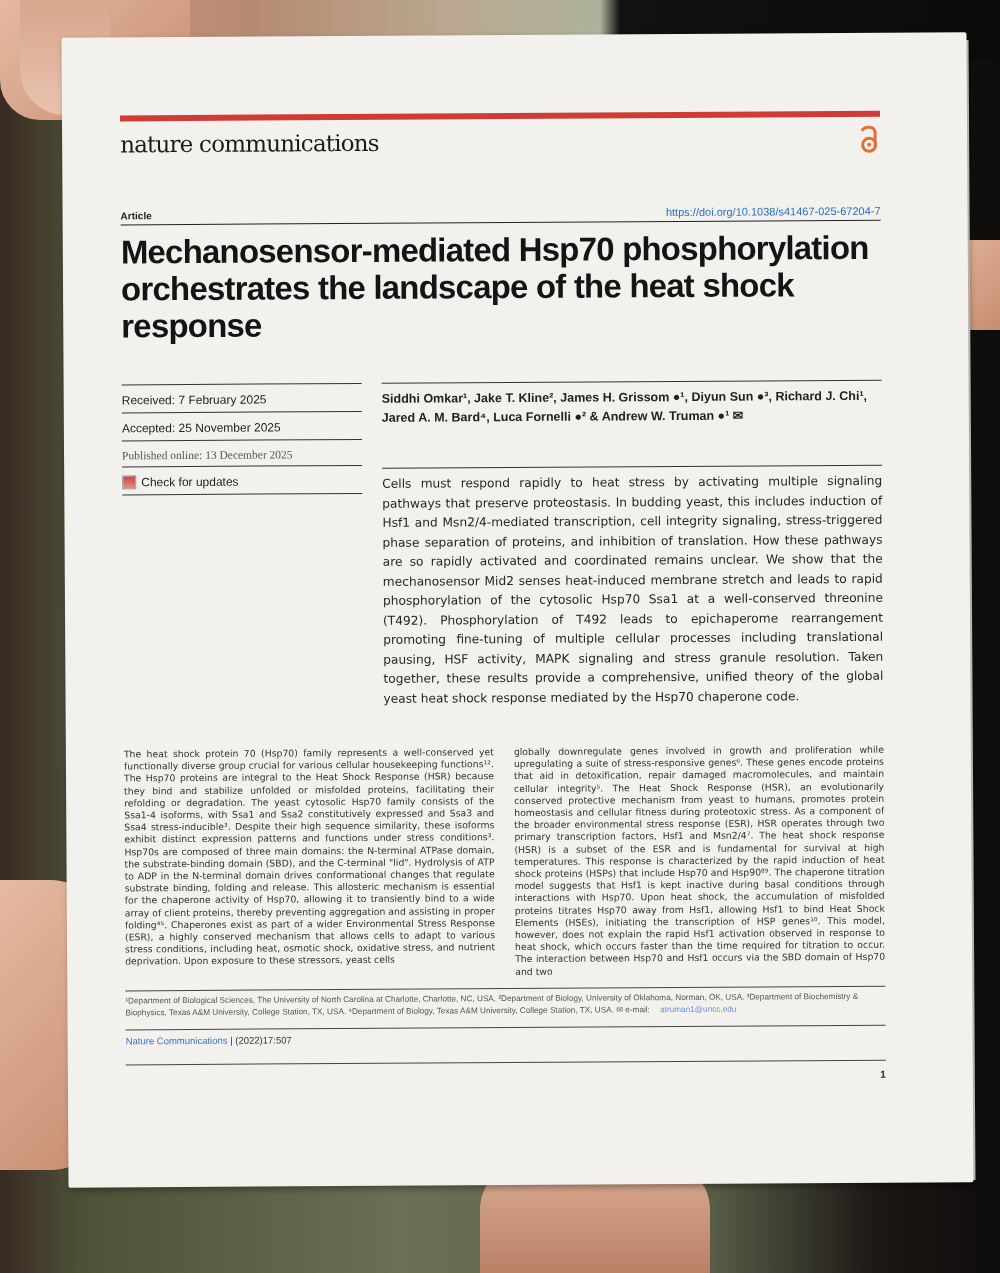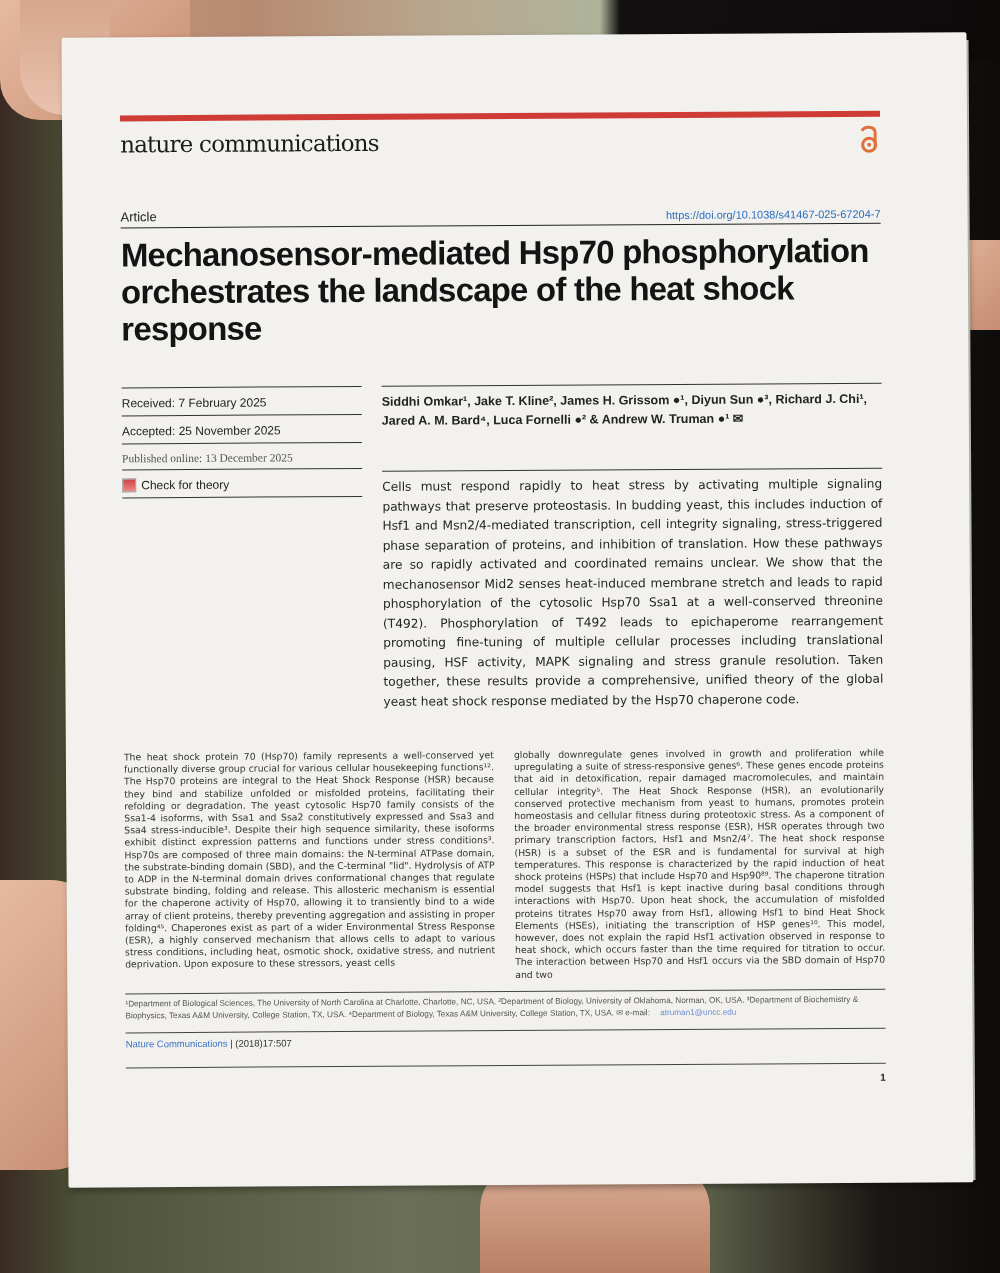--- a/index.html
+++ b/index.html
@@ -30,7 +30,7 @@
   .journal { font-family:"DejaVu Serif", serif; font-size:23px; letter-spacing:-0.8px; color:#1b1b1b; }
   .oa-icon { width:22px; height:30px; }
   .meta-row { display:flex; justify-content:space-between; align-items:flex-end; margin-top:50px; border-bottom:1px solid #222; padding-bottom:3px; }
-  .article-type { font-size:13px; font-weight:normal; color:#222; }
+  .article-type { font-size:10px; font-weight:bold; color:#222; }
   .doi { font-size:11px; color:#2a6fbf; }
   .title { font-family:"Liberation Sans", sans-serif; font-weight:bold; font-size:33px; line-height:37px; letter-spacing:-0.8px; color:#141414; margin-top:8px; }
   .two-col { display:flex; margin-top:40px; }

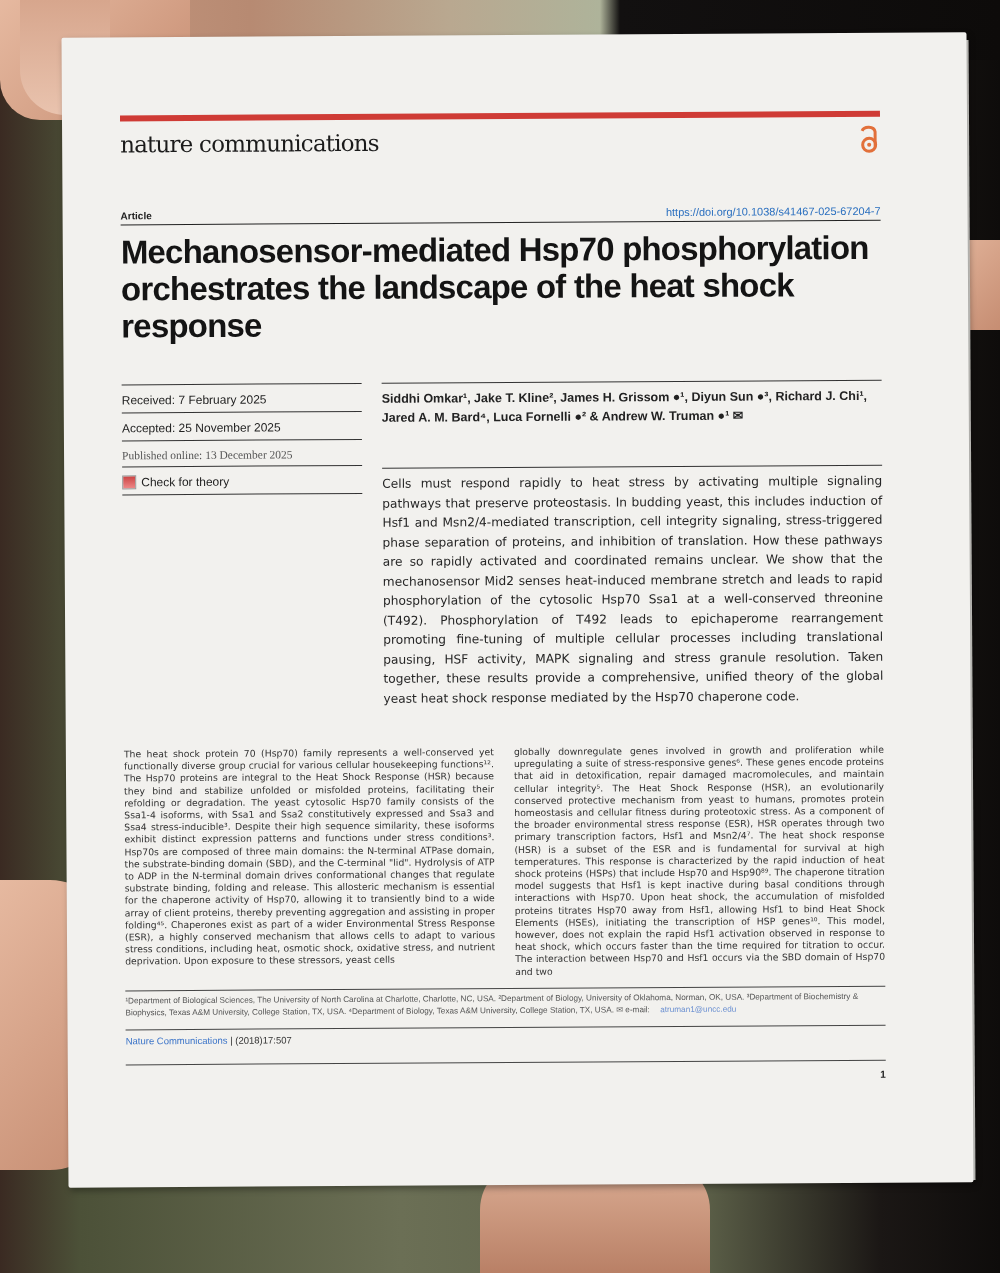--- a/index.html
+++ b/index.html
@@ -88,7 +88,7 @@
         <div class="item pub">Published online: 13 December 2025</div>
         <div class="item check">
           <span class="check-icon"></span>
-          <span>Check for theory</span>
+          <span>Check for updates</span>
         </div>
       </div>
       <div class="rightmeta">

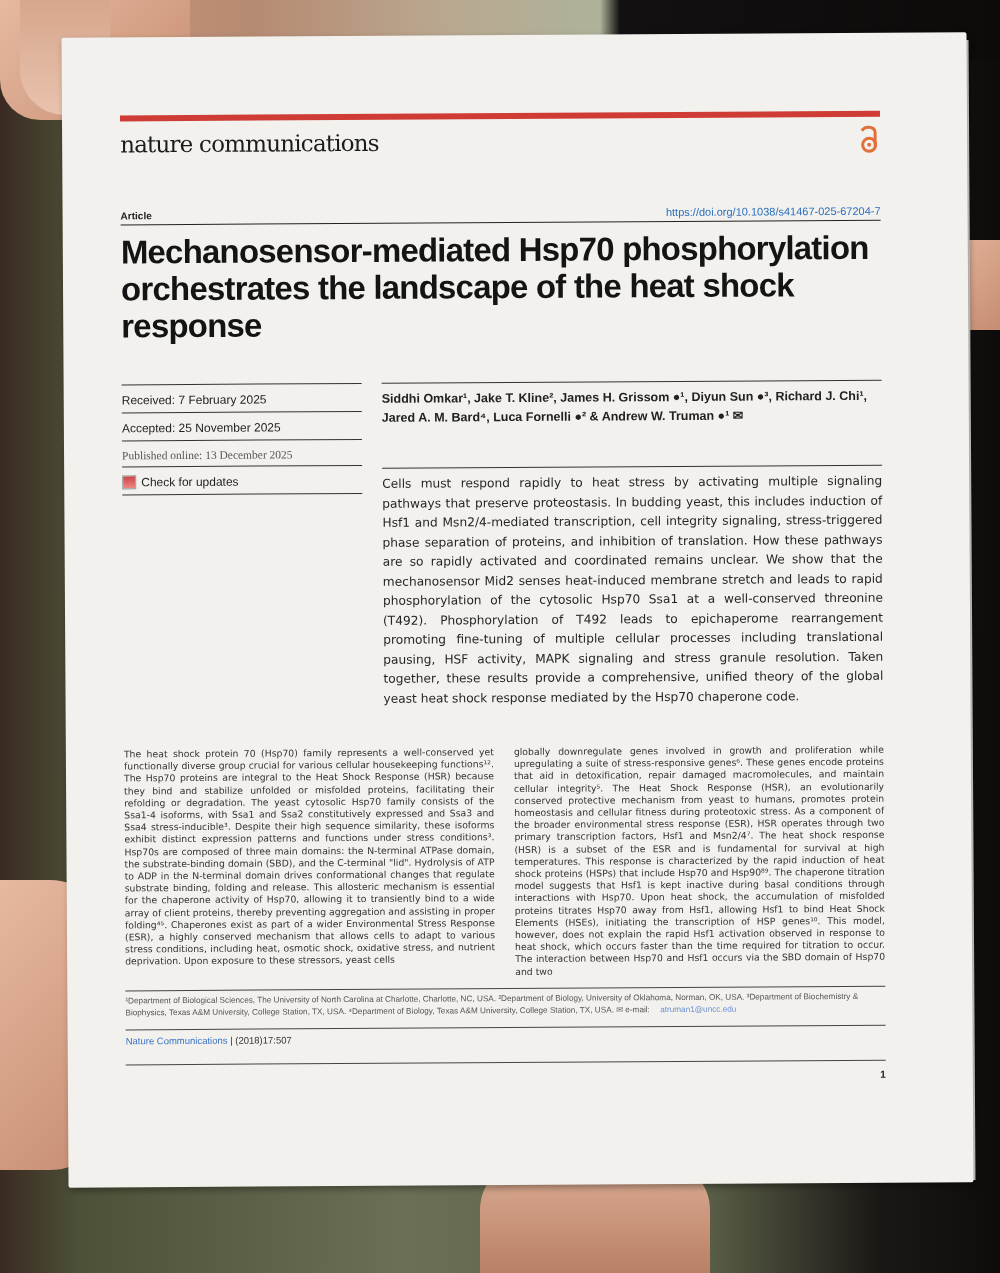--- a/index.html
+++ b/index.html
@@ -113,7 +113,7 @@
 
     <div class="footer">
       <span class="jn">Nature Communications</span>
-      <span>| (2018)17:507</span>
+      <span>| (2022)17:507</span>
     </div>
     <div class="bottom-rule"></div>
     <div class="pagenum">1</div>

